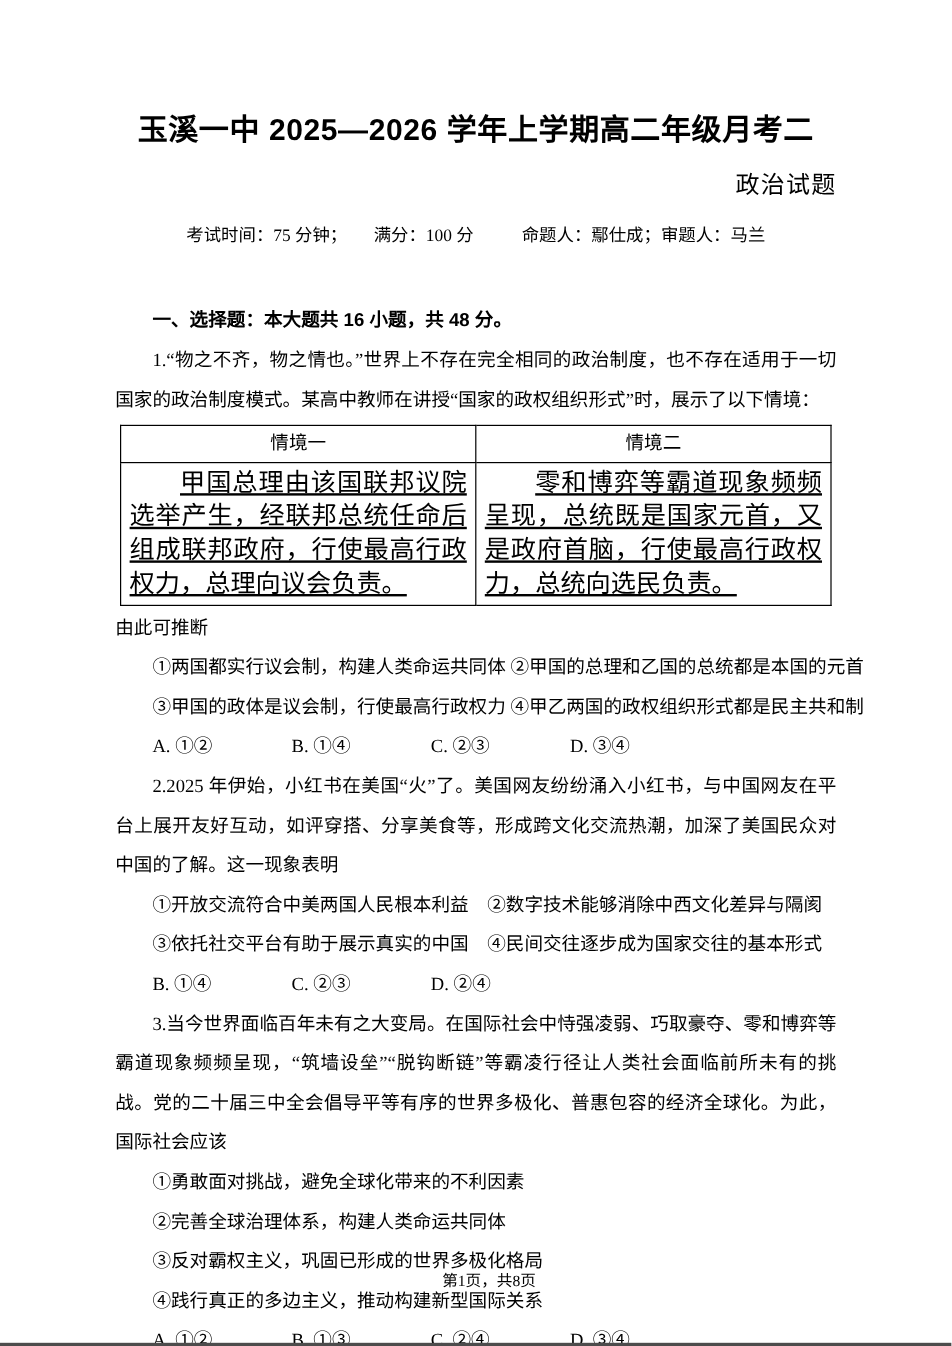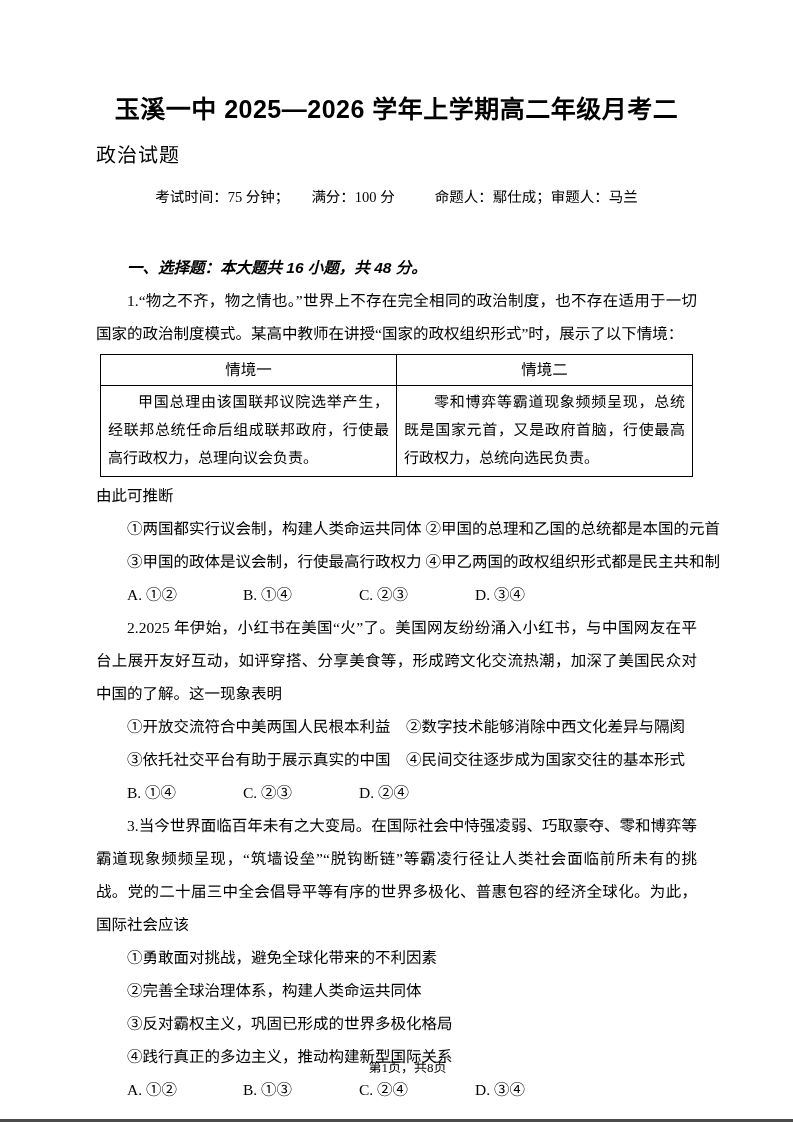--- a/index.html
+++ b/index.html
@@ -16,7 +16,7 @@
     letter-spacing:0.5px;
   }
   .subtitle{
-    text-align:left;font-size:20px;font-weight:normal;line-height:26px;margin:16px 0 4px 0;
+    text-align:right;font-size:20px;font-weight:normal;line-height:26px;margin:16px 0 4px 0;
     letter-spacing:1px;
   }
   .meta{

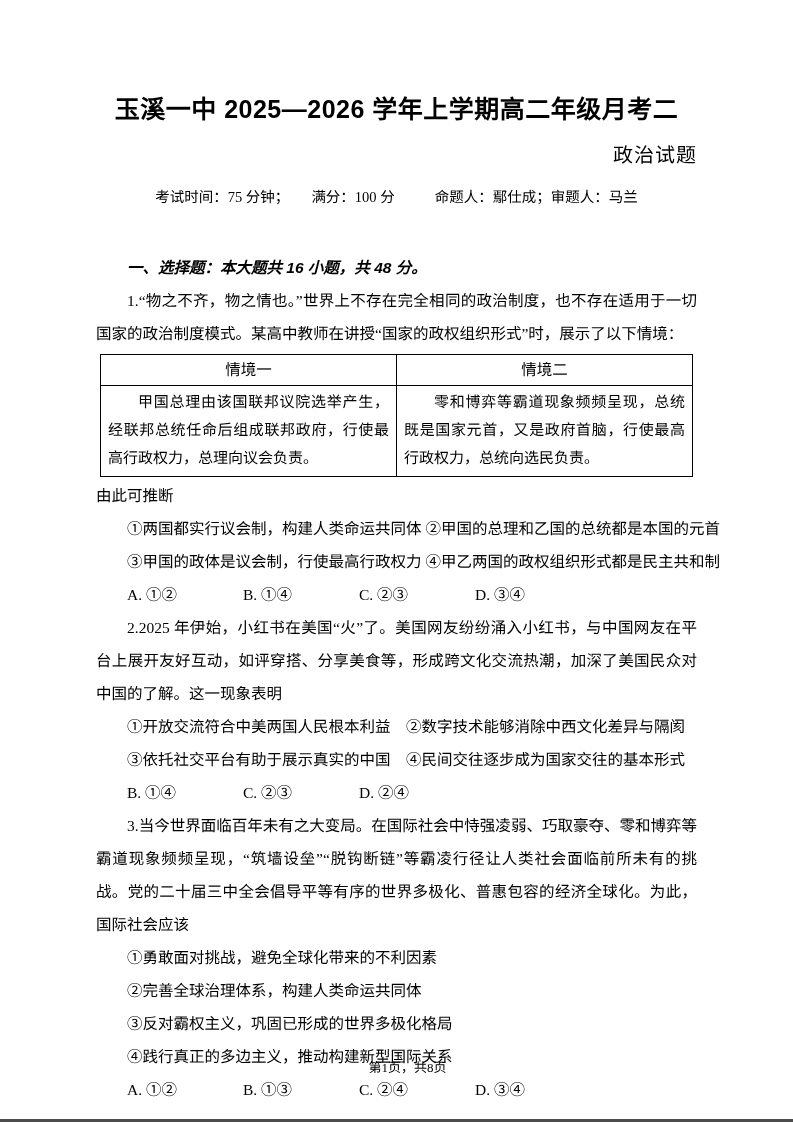--- a/index.html
+++ b/index.html
@@ -30,7 +30,6 @@
     font-family:"Liberation Sans","DejaVu Sans",sans-serif;
     font-weight:bold;font-size:15.5px;line-height:33px;
     padding-left:31px;
-    font-style:italic;
   }
 
   .para{

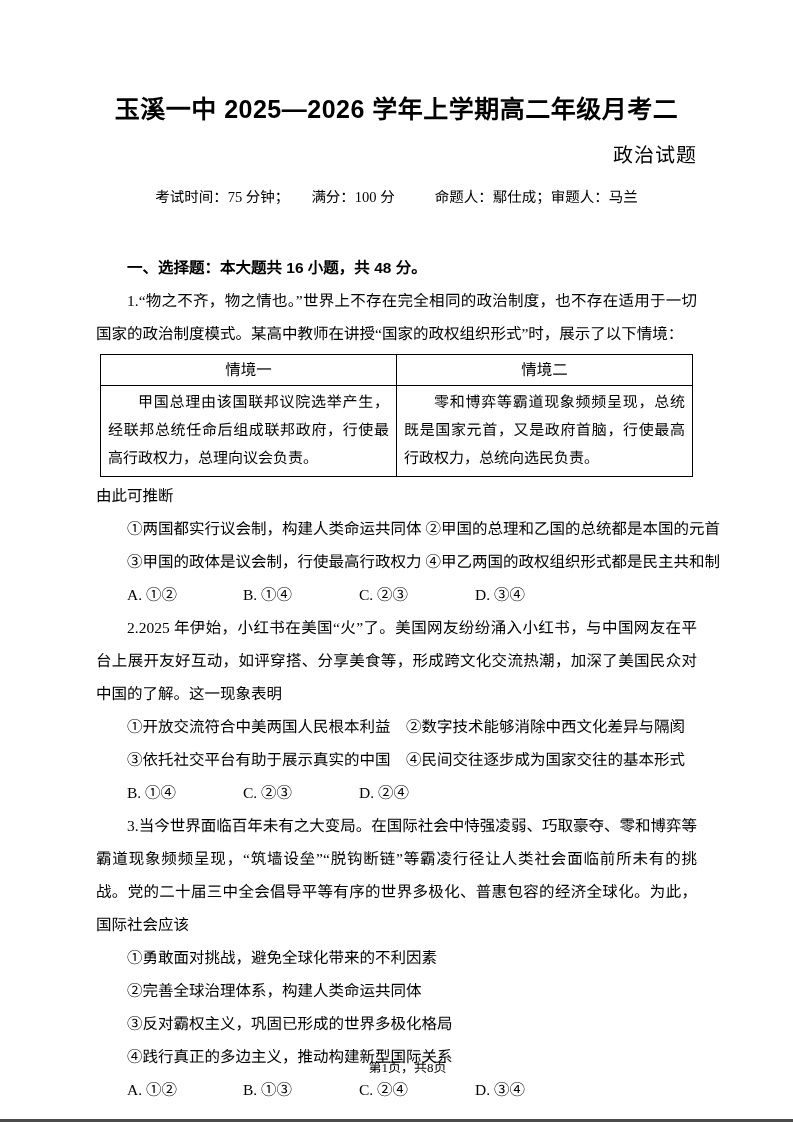--- a/index.html
+++ b/index.html
@@ -59,8 +59,8 @@
     font-weight:normal;font-size:15.5px;line-height:28px;text-align:center;padding:1px 4px;
   }
   table.situation-table td{
-    font-size:15px;line-height:28px;text-align:justify;vertical-align:top;
-    padding:2px 7px 4px 7px;text-indent:2em;
+    font-size:21px;line-height:28px;text-align:justify;vertical-align:top;
+    padding:2px 7px 4px 7px;text-indent:2em;text-decoration:underline;
   }
 
   .footer{

